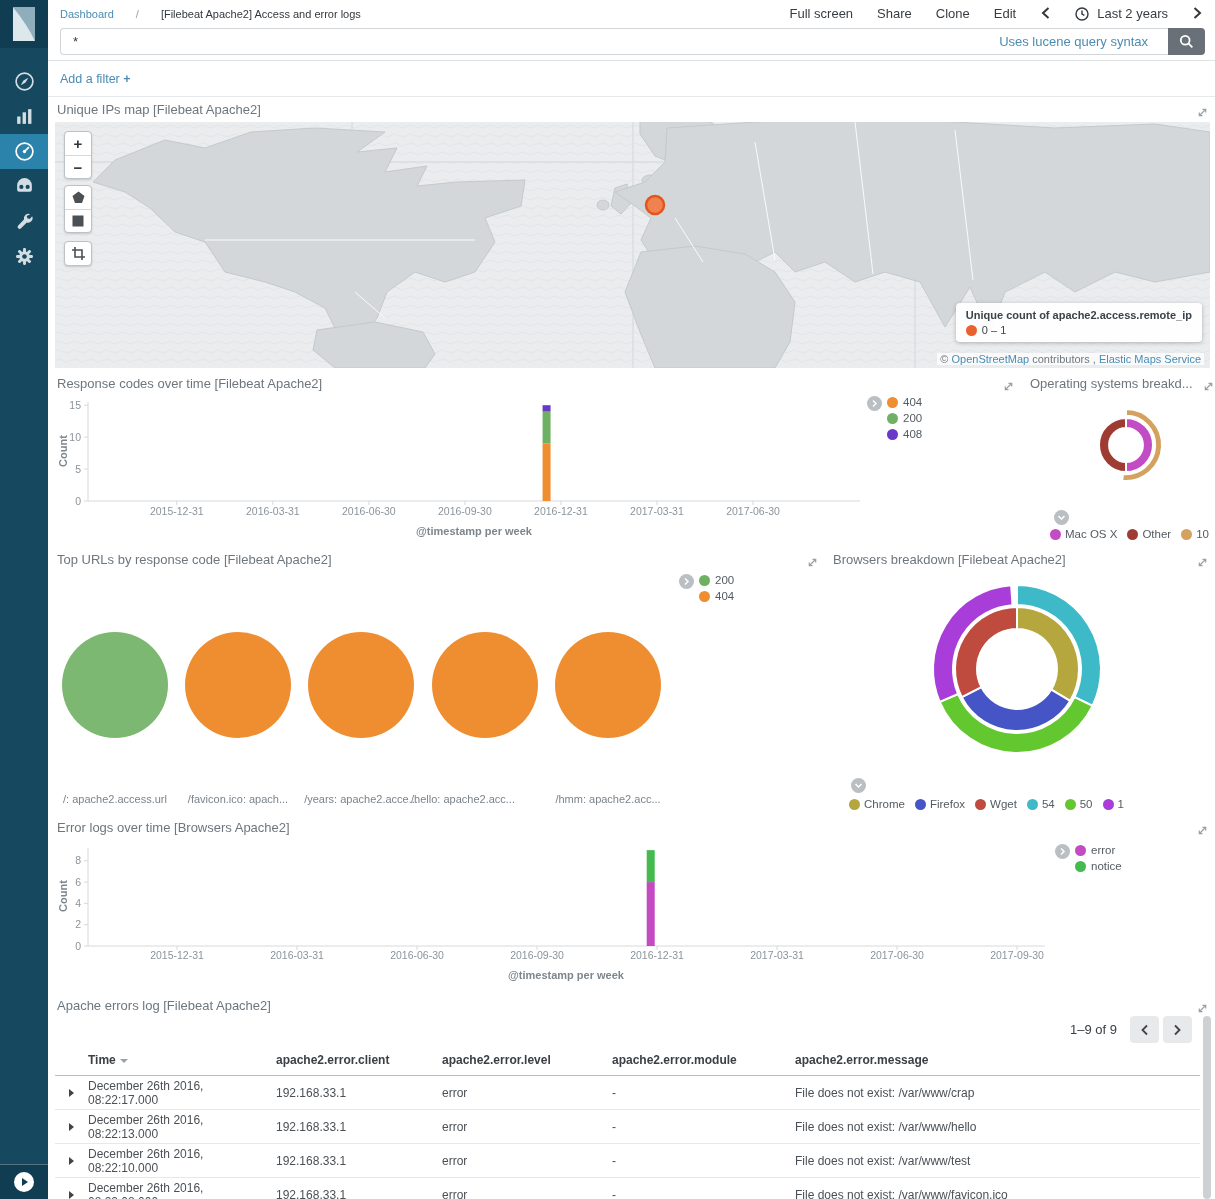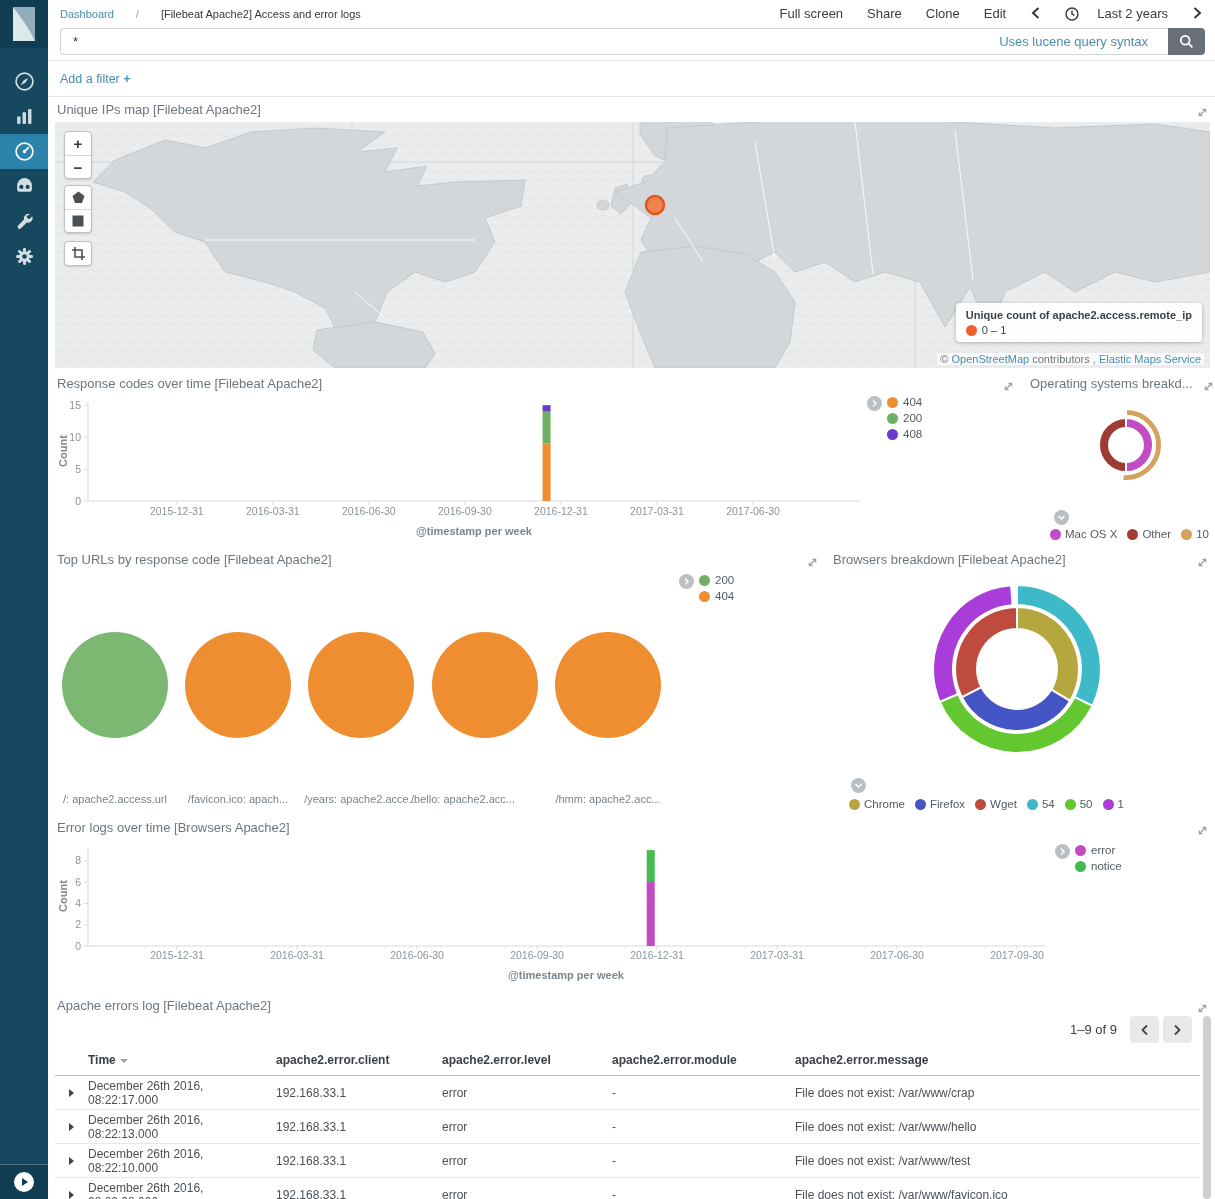--- a/index.html
+++ b/index.html
@@ -25,7 +25,7 @@
   .crumb .cur{color:#33383d;}
   .hdr-links{margin-left:auto;display:flex;align-items:flex-start;gap:24px;margin-right:12px;font-size:13px;color:#383d43;}
   .hdr-link{cursor:pointer;}
-  .tp{display:flex;align-items:center;gap:18px;cursor:pointer;}
+  .tp{display:flex;align-items:center;gap:8px;cursor:pointer;}
   .chev-btn{cursor:pointer;display:flex;align-items:center;}
   .hdr-row2{left:48px;top:27px;width:1167px;height:34px;display:flex;align-items:center;
     border-bottom:1px solid #e0e3e5;box-sizing:border-box;}

